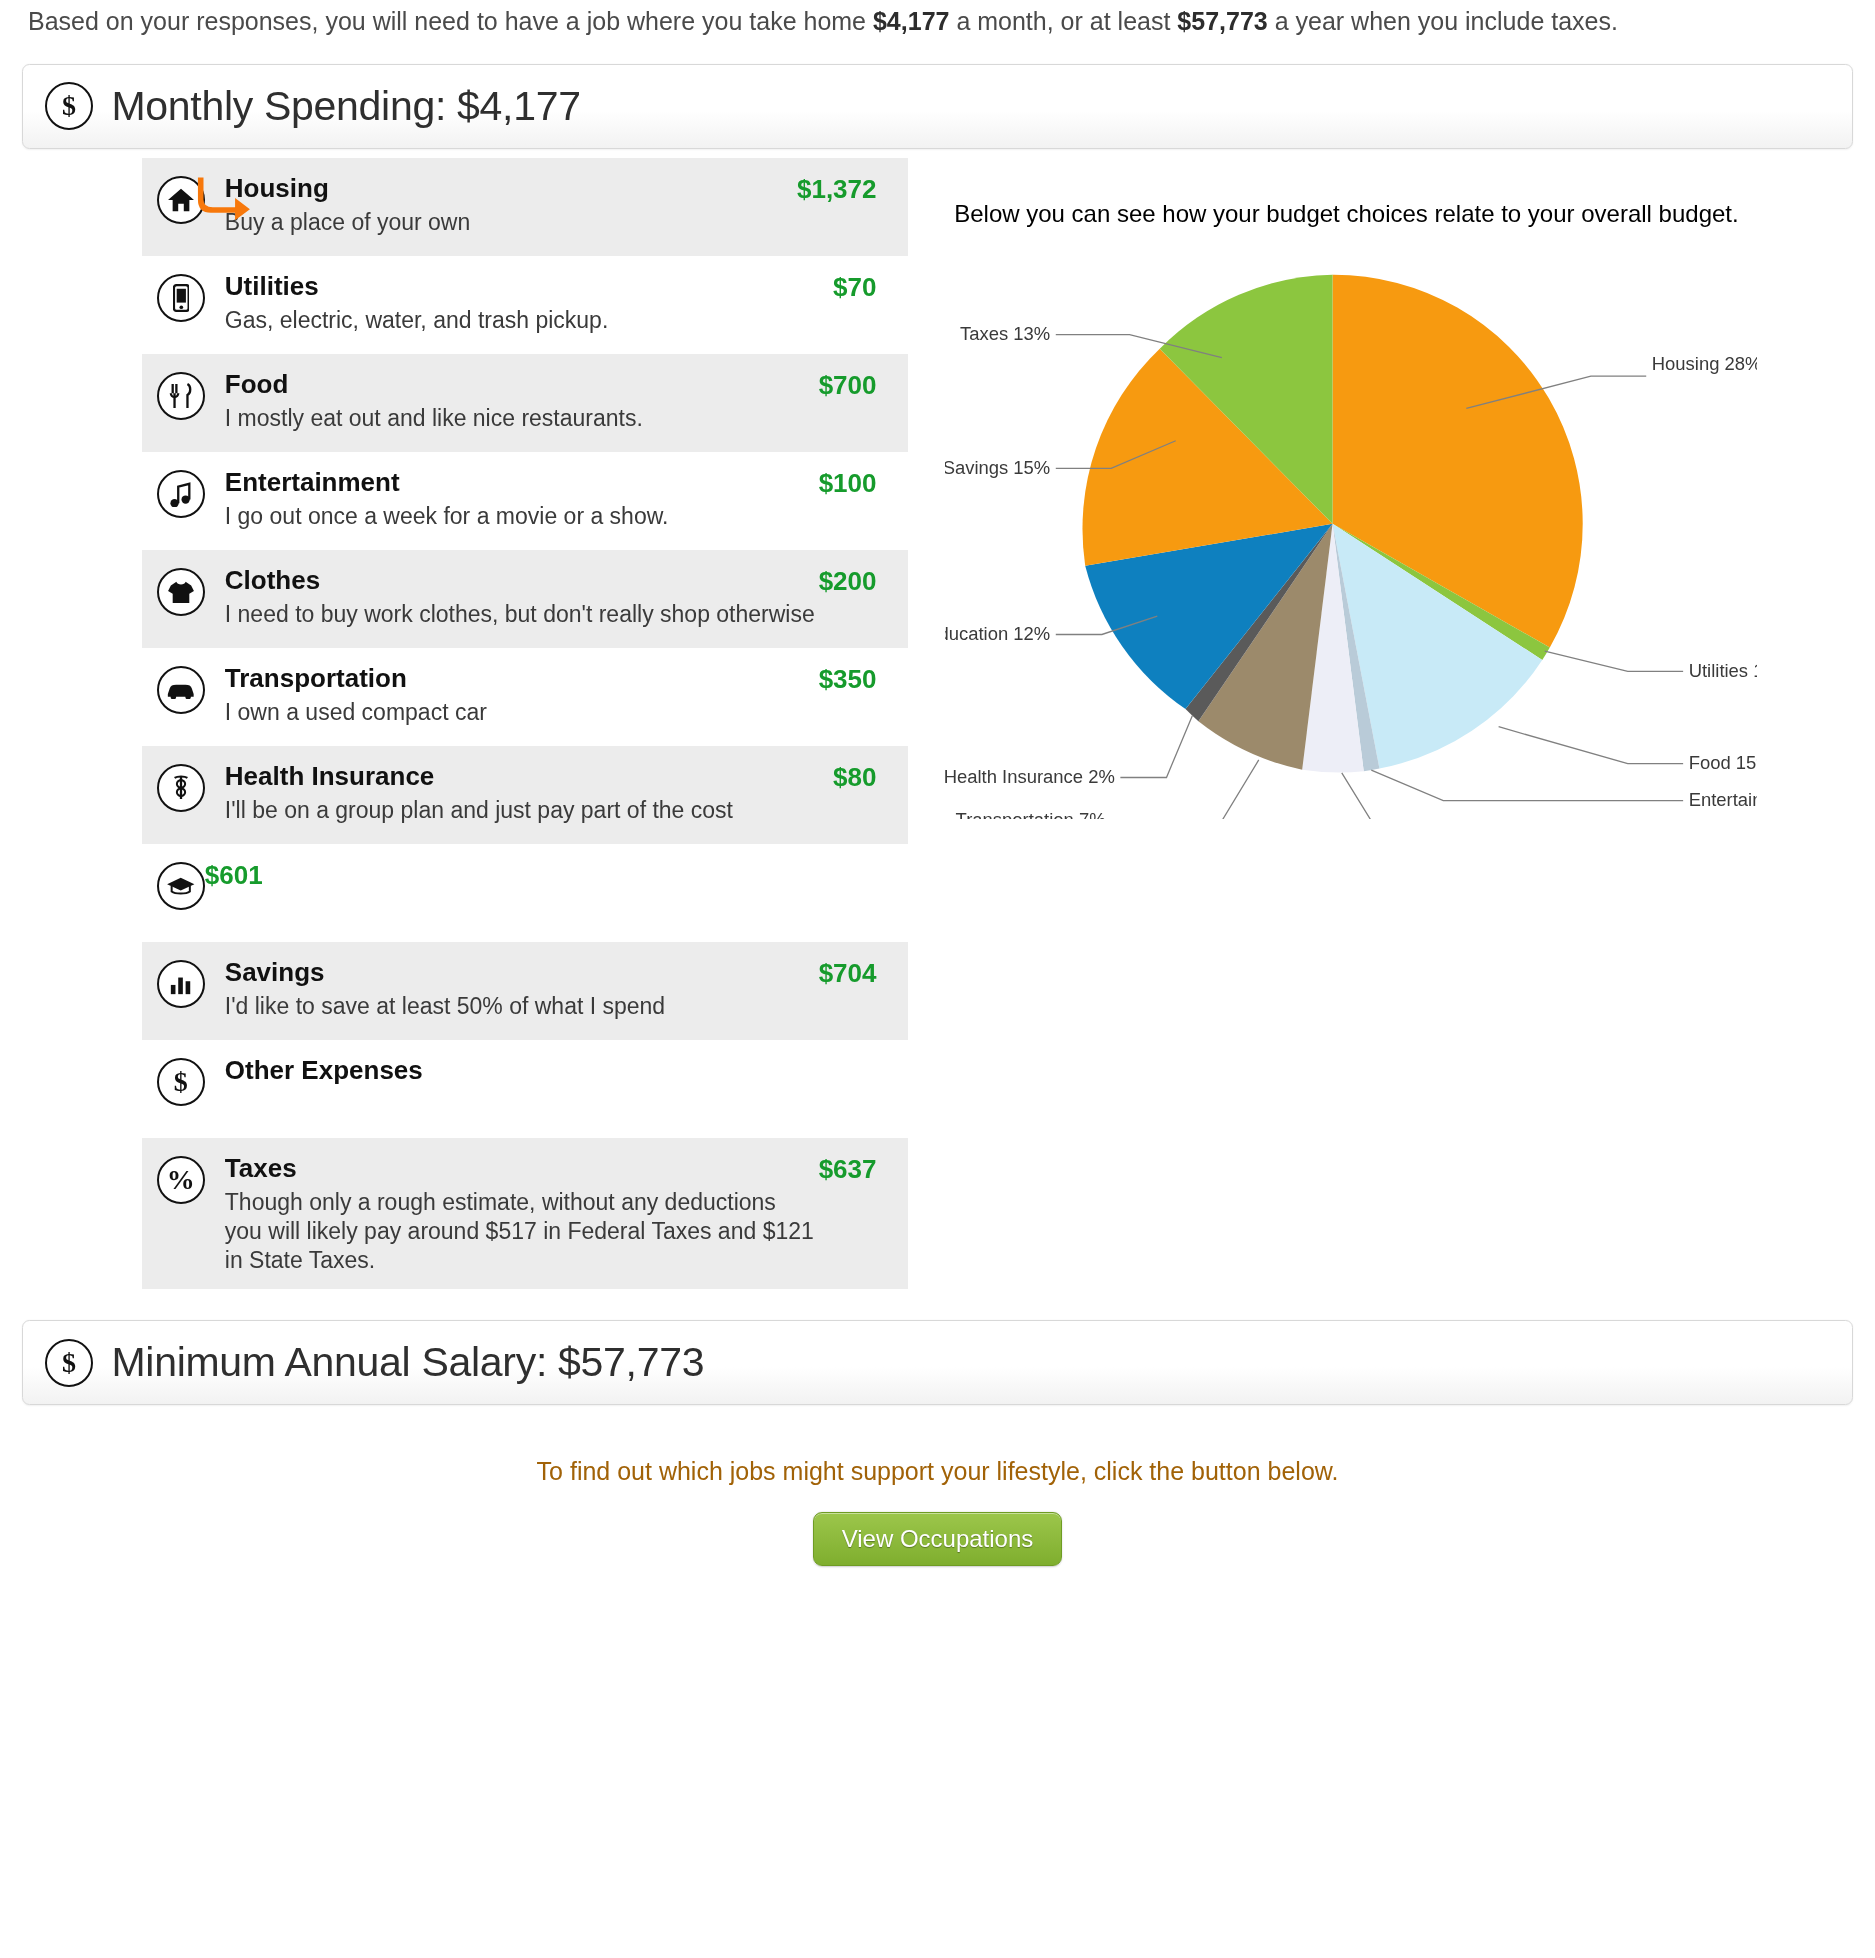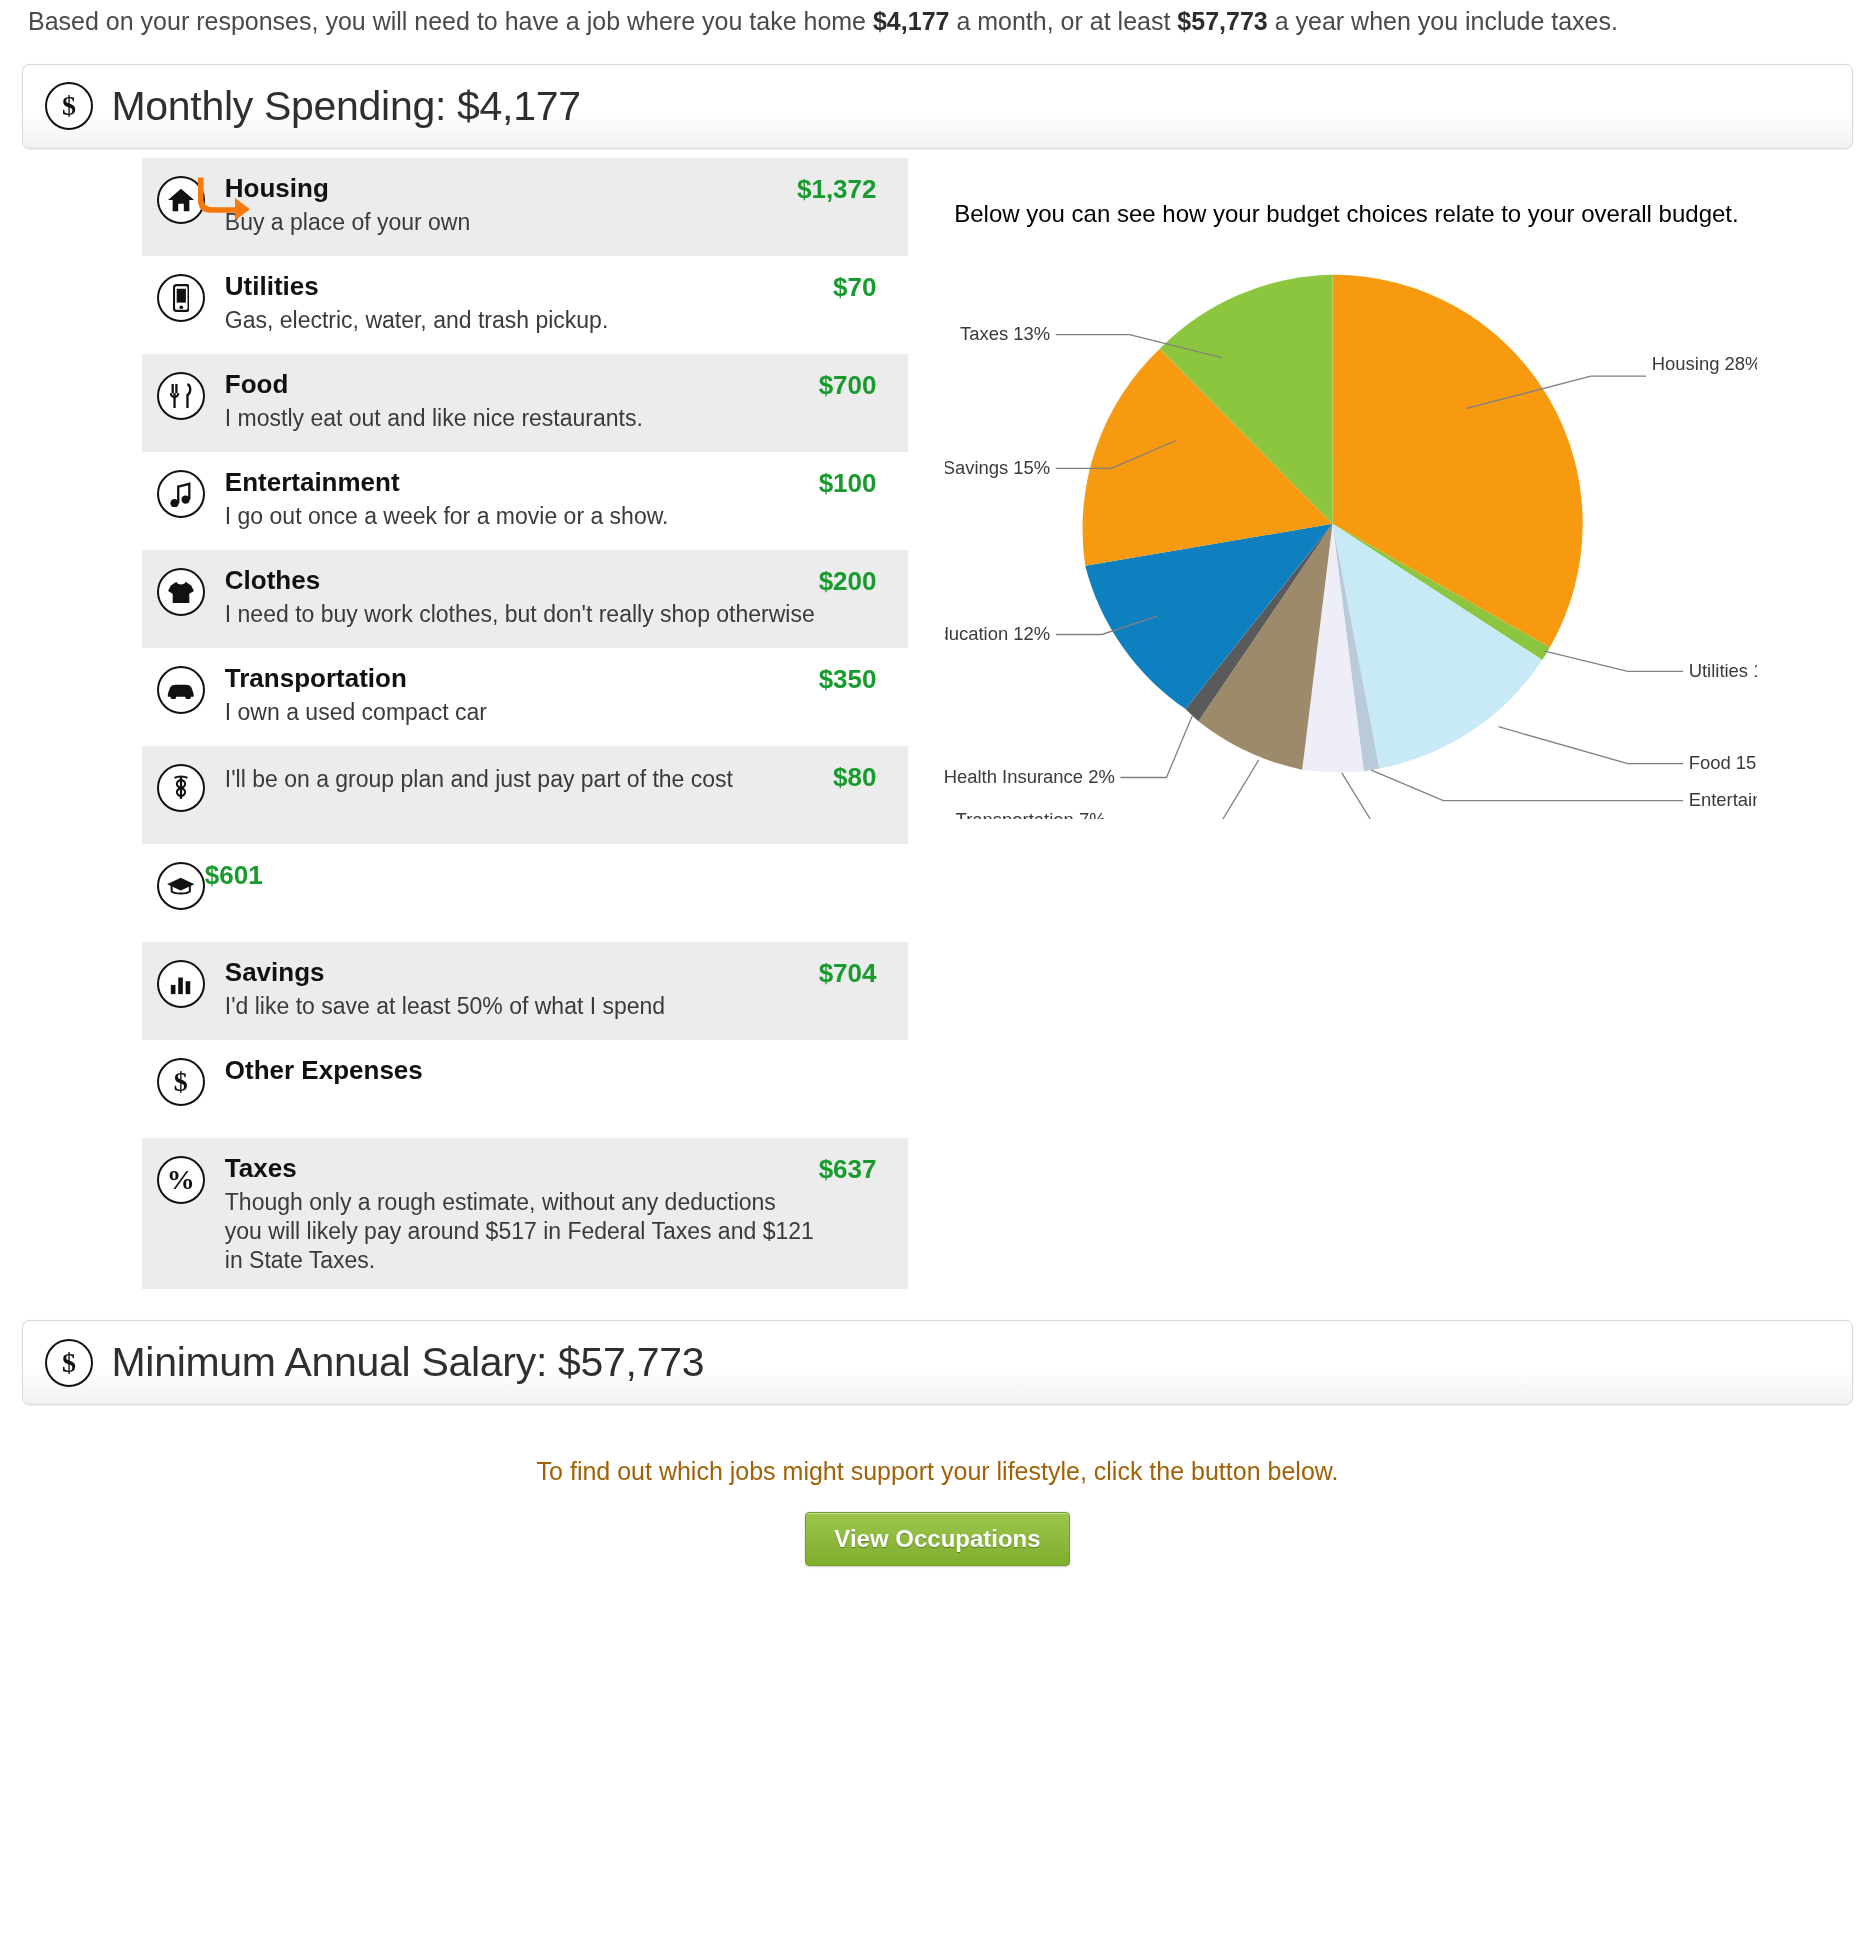--- a/index.html
+++ b/index.html
@@ -265,6 +265,7 @@
             </svg>
         </span>
         <span class="row-body">
+          <div class="row-label">Health Insurance</div>
           <div class="row-desc">I'll be on a group plan and just pay part of the cost</div>
         </span>
         <span class="row-amount">$80</span>

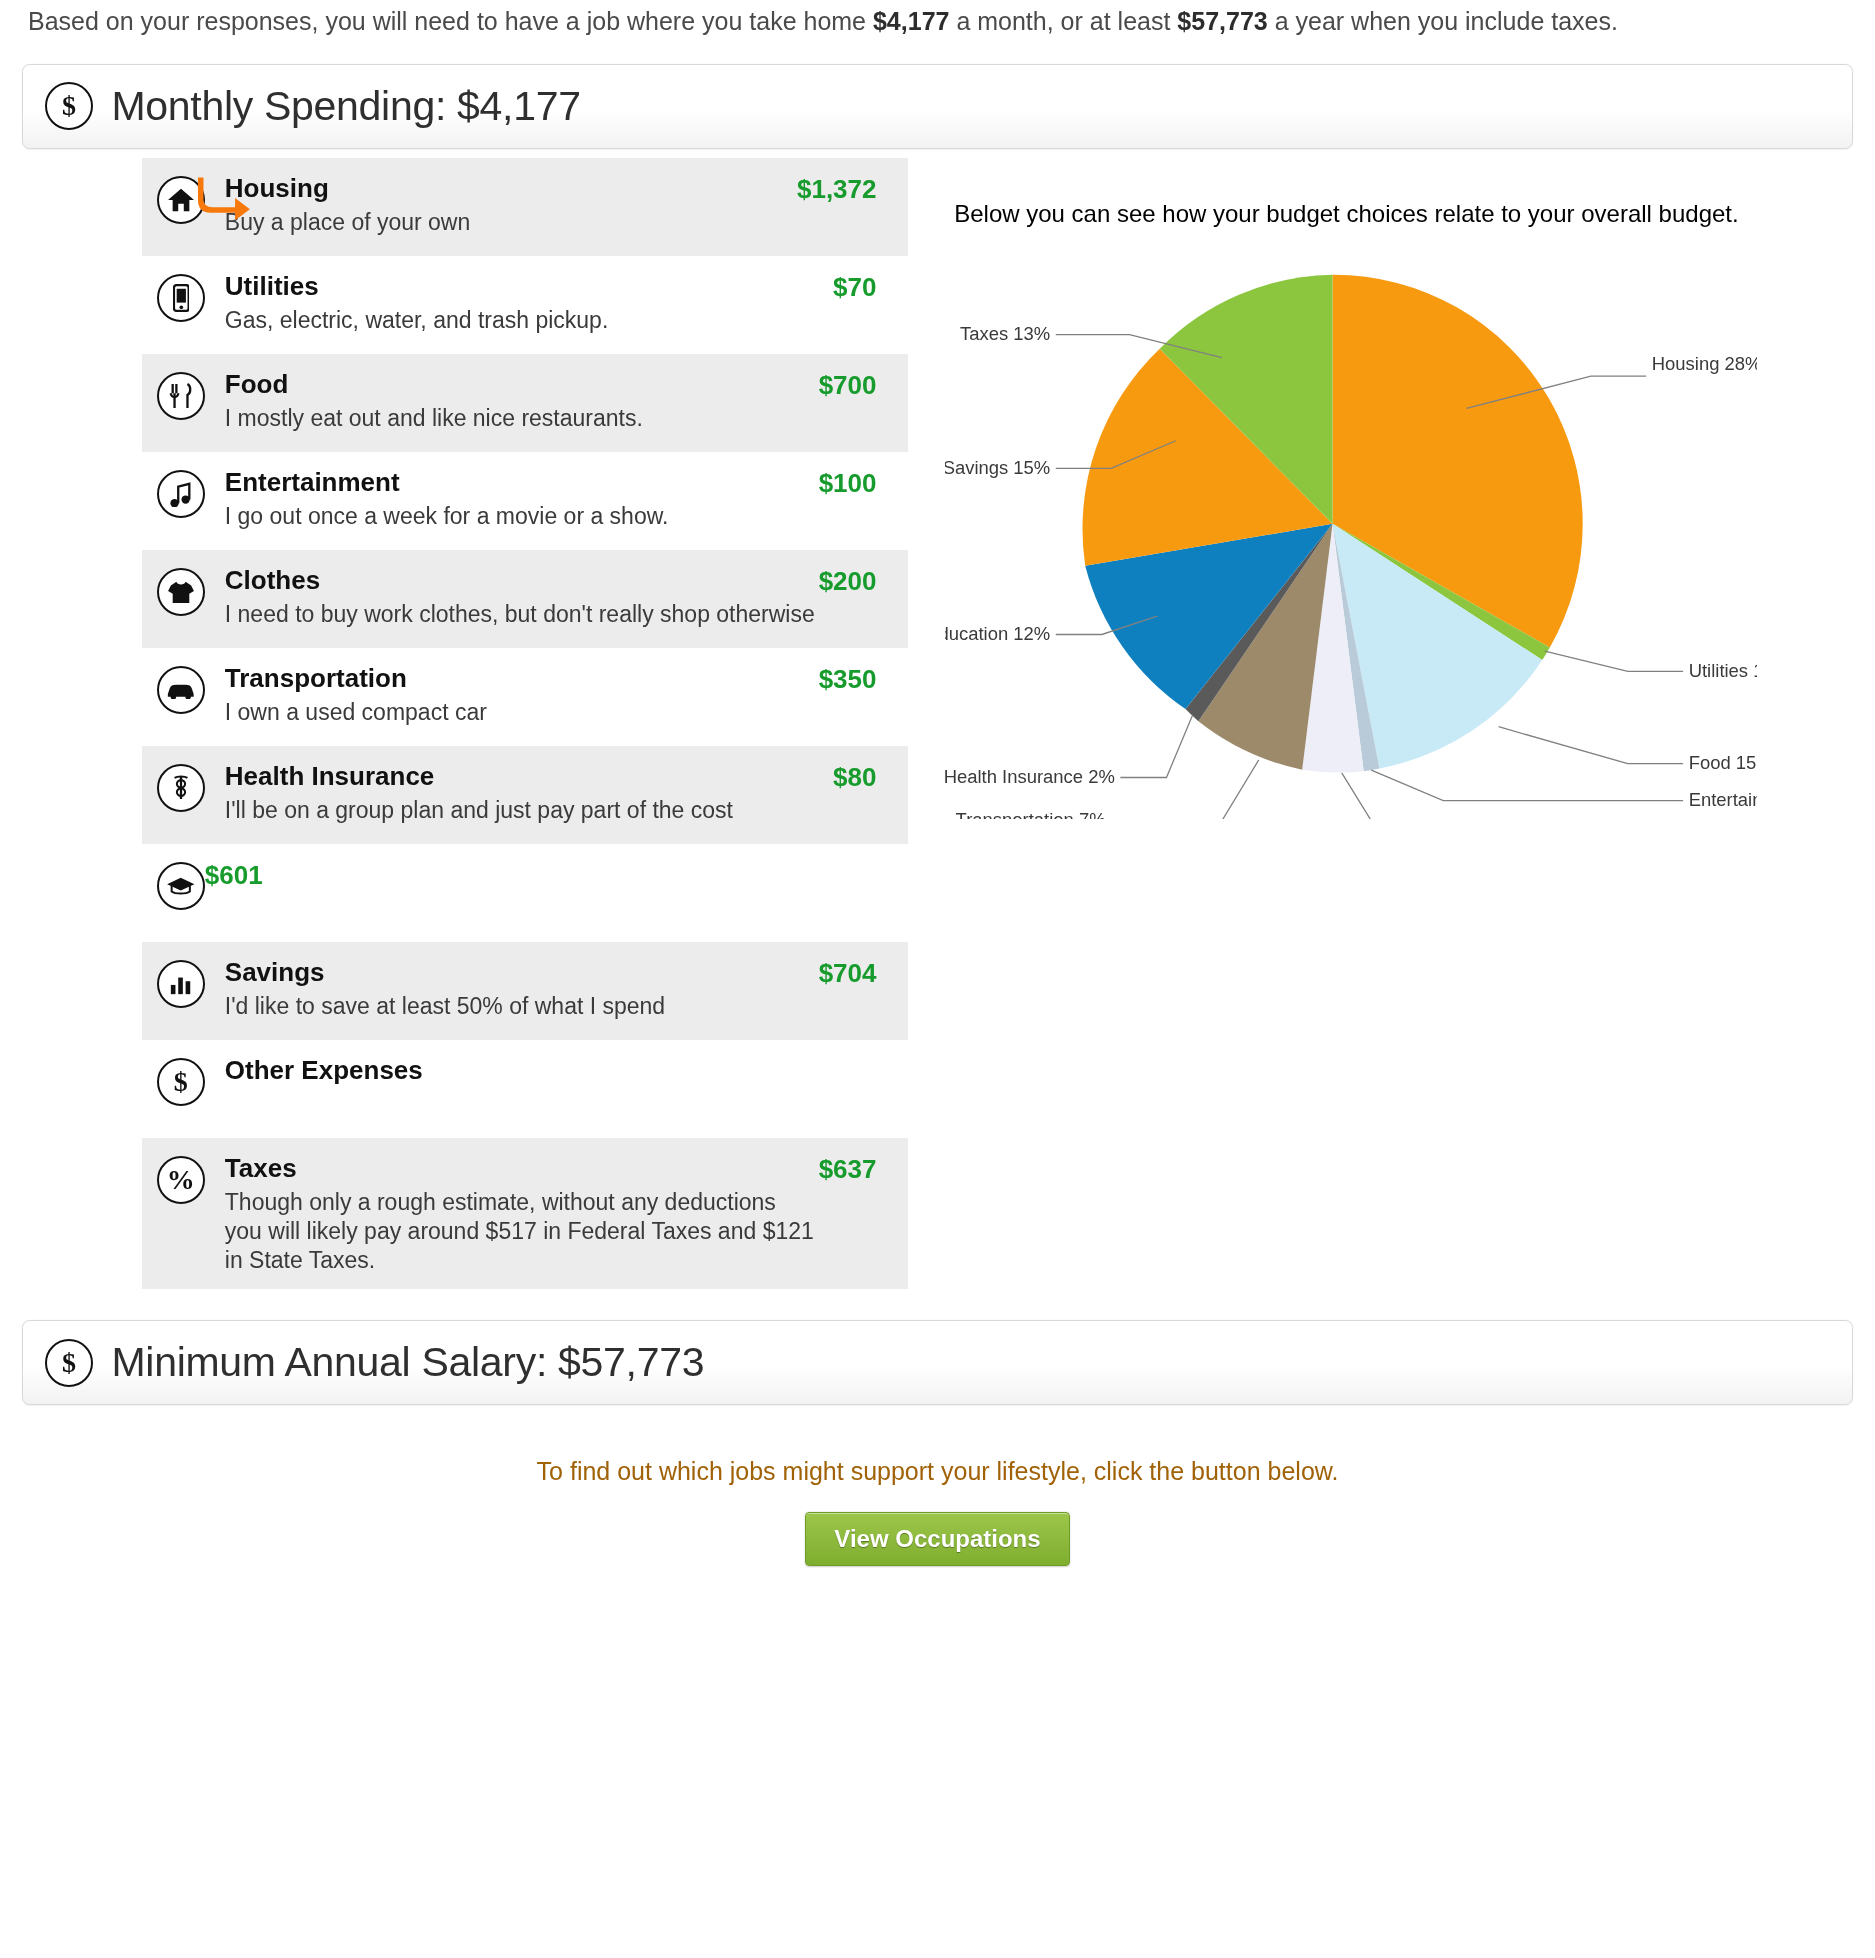--- a/index.html
+++ b/index.html
@@ -137,10 +137,10 @@
     display: inline-block;
     background: linear-gradient(to bottom, #9cc64b 0%, #7fae2e 100%);
     border: 0.9px solid #6f9c24;
-    border-radius: 4px;
+    border-radius: 9px;
     color: #ffffff;
     font-size: 24px;
-    font-weight: bold;
+    font-weight: normal;
     padding: 12px 28px;
     text-shadow: 0 0.9px 0.9px rgba(0,0,0,0.35);
     box-shadow: inset 0 0.9px 0 rgba(255,255,255,0.45), 0 0.9px 1.8px rgba(0,0,0,0.2);

